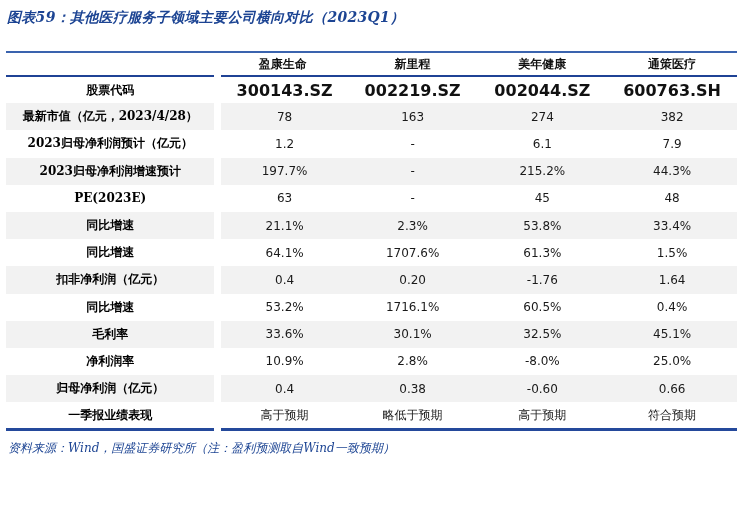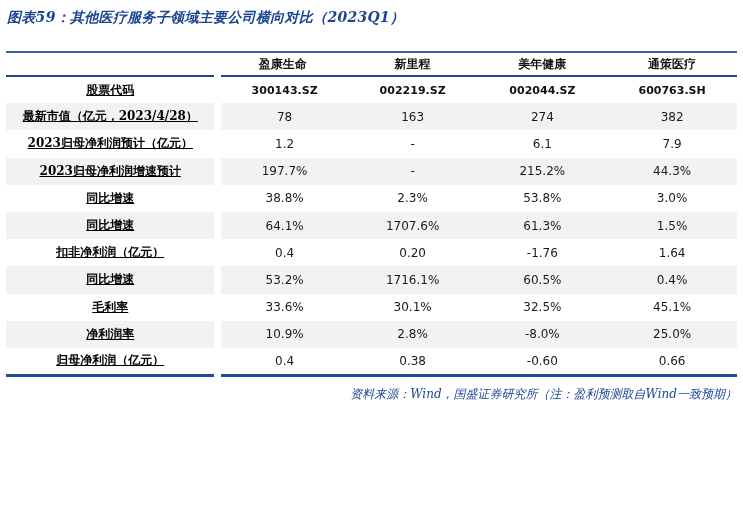--- a/index.html
+++ b/index.html
@@ -40,7 +40,7 @@
   td.label {
     font-family:"DejaVu Serif","Liberation Serif",serif;
     font-weight:bold; font-size:12px; color:#000000;
-    text-align:center; border-right:7px solid #ffffff;text-decoration:underline;
+    text-align:center; border-right:7px solid #ffffff;
   }
   td.val {
     text-align:center; font-size:12px; color:#1a1a1a;

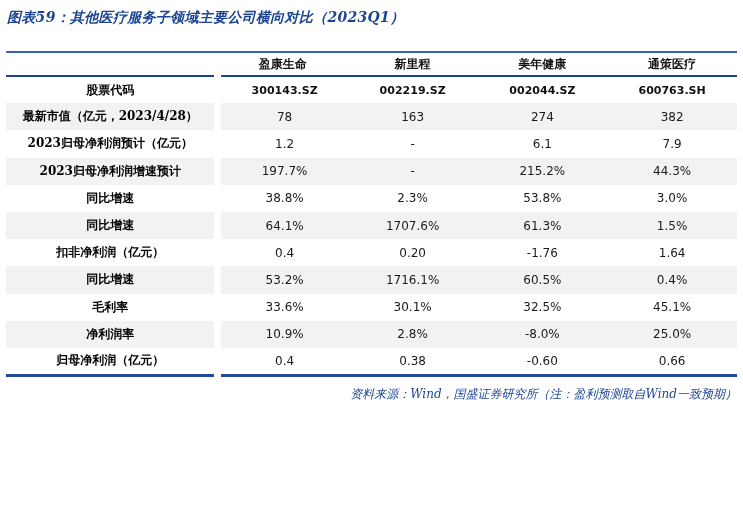--- a/index.html
+++ b/index.html
@@ -46,7 +46,7 @@
     text-align:center; font-size:12px; color:#1a1a1a;
     font-family:"DejaVu Sans","Liberation Sans",sans-serif;
   }
-  tr.codes td.val { font-weight:bold; font-size:11px; color:#111111; }
+  tr.codes td.val { font-weight:bold; font-size:16px; color:#111111; }
 
   .source-note {
     font-family:"DejaVu Serif","Liberation Serif",serif;

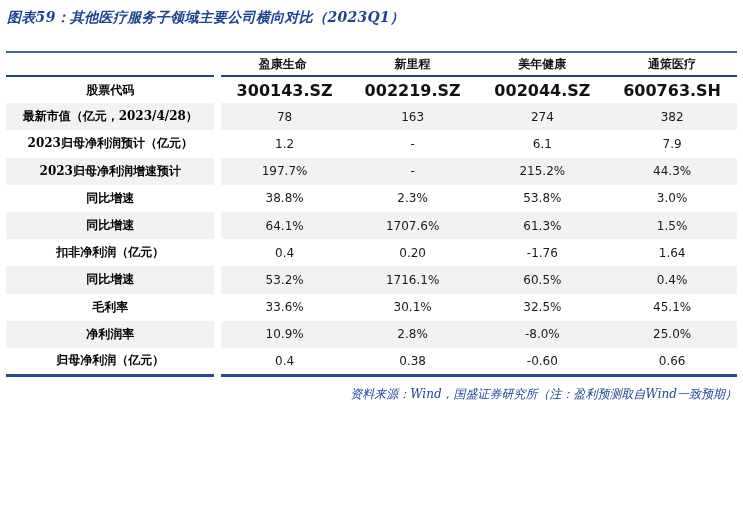--- a/index.html
+++ b/index.html
@@ -108,6 +108,13 @@
           <td class="val">44.3%</td>
         </tr>
         <tr>
+          <td class="label">PE(2023E)</td>
+          <td class="val">63</td>
+          <td class="val">-</td>
+          <td class="val">45</td>
+          <td class="val">48</td>
+        </tr>
+        <tr>
           <td class="label">同比增速</td>
           <td class="val">38.8%</td>
           <td class="val">2.3%</td>

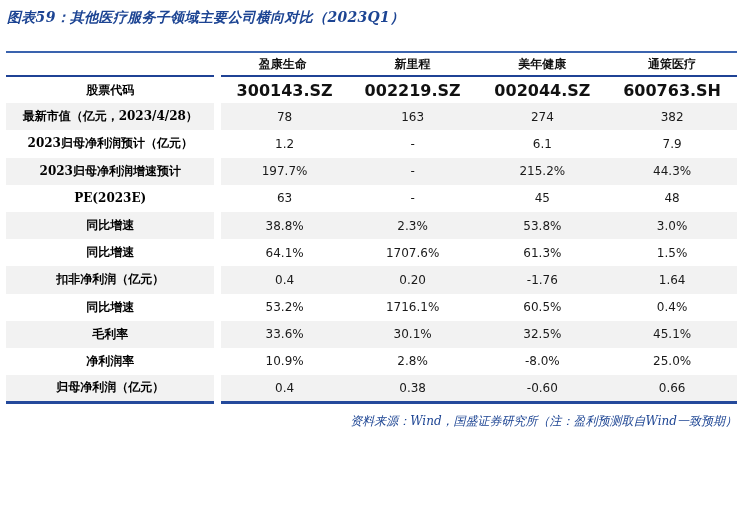--- a/index.html
+++ b/index.html
@@ -116,7 +116,7 @@
         </tr>
         <tr>
           <td class="label">同比增速</td>
-          <td class="val">38.8%</td>
+          <td class="val">21.1%</td>
           <td class="val">2.3%</td>
           <td class="val">53.8%</td>
           <td class="val">3.0%</td>

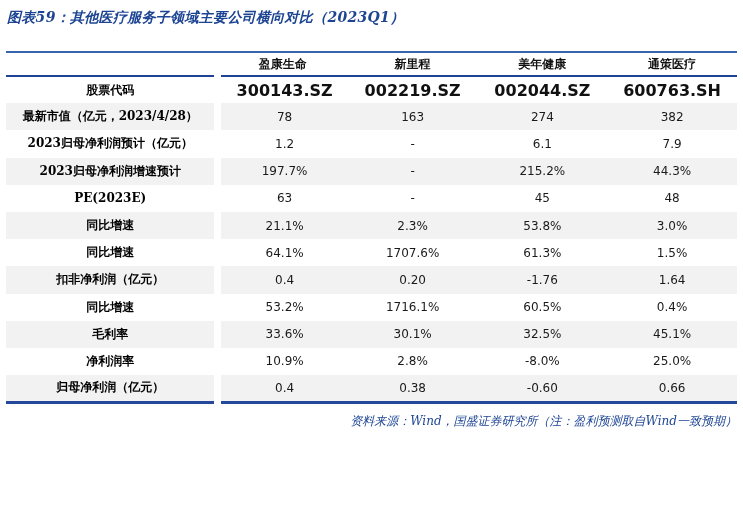--- a/index.html
+++ b/index.html
@@ -119,7 +119,7 @@
           <td class="val">21.1%</td>
           <td class="val">2.3%</td>
           <td class="val">53.8%</td>
-          <td class="val">3.0%</td>
+          <td class="val">33.4%</td>
         </tr>
         <tr>
           <td class="label">同比增速</td>

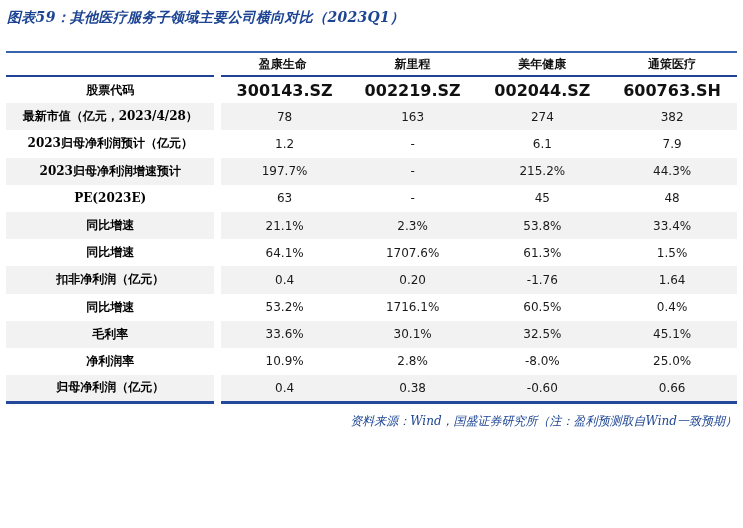--- a/index.html
+++ b/index.html
@@ -163,6 +163,13 @@
           <td class="val">-0.60</td>
           <td class="val">0.66</td>
         </tr>
+        <tr>
+          <td class="label">一季报业绩表现</td>
+          <td class="val">高于预期</td>
+          <td class="val">略低于预期</td>
+          <td class="val">高于预期</td>
+          <td class="val">符合预期</td>
+        </tr>
       </tbody>
   </table>
 

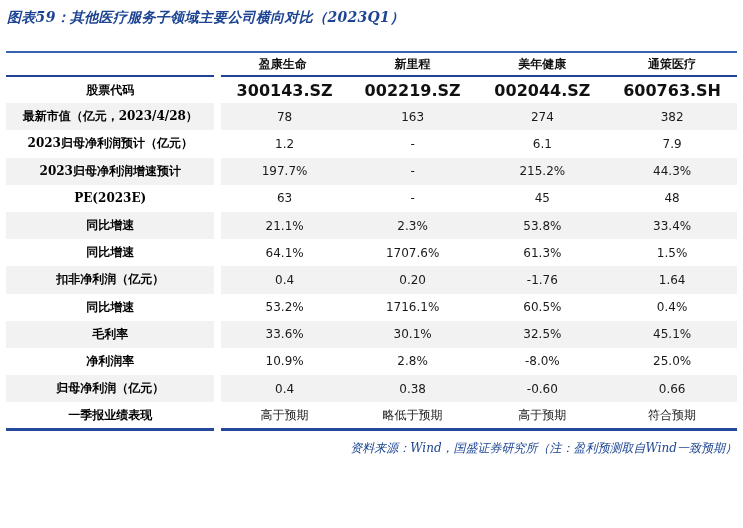--- a/index.html
+++ b/index.html
@@ -51,7 +51,7 @@
   .source-note {
     font-family:"DejaVu Serif","Liberation Serif",serif;
     font-style:italic; font-size:12px; color:#1c4493;
-    margin:9px 0 0 2px; white-space:nowrap;text-align:right;
+    margin:9px 0 0 2px; white-space:nowrap;
   }
 </style>
 </head>

